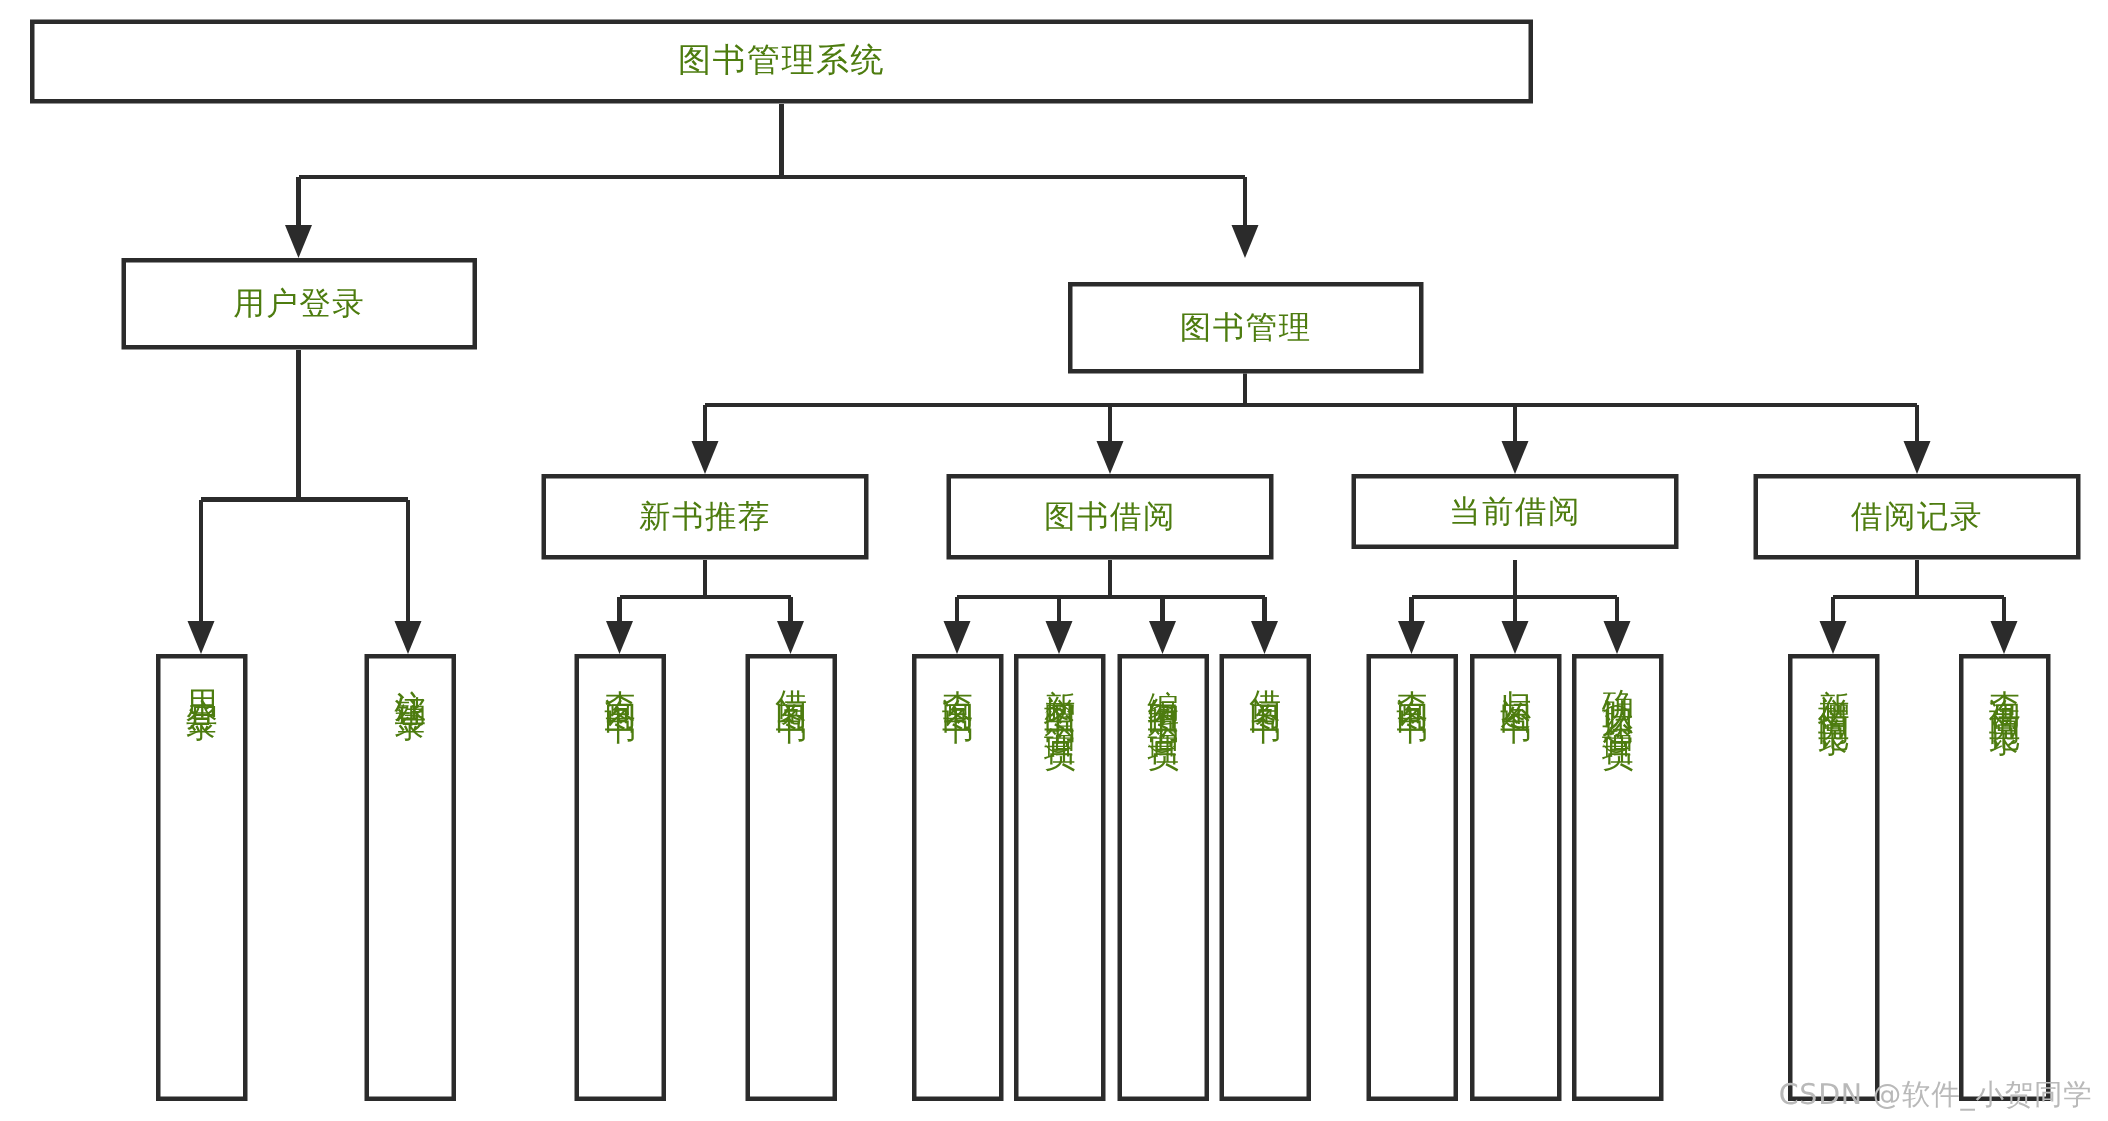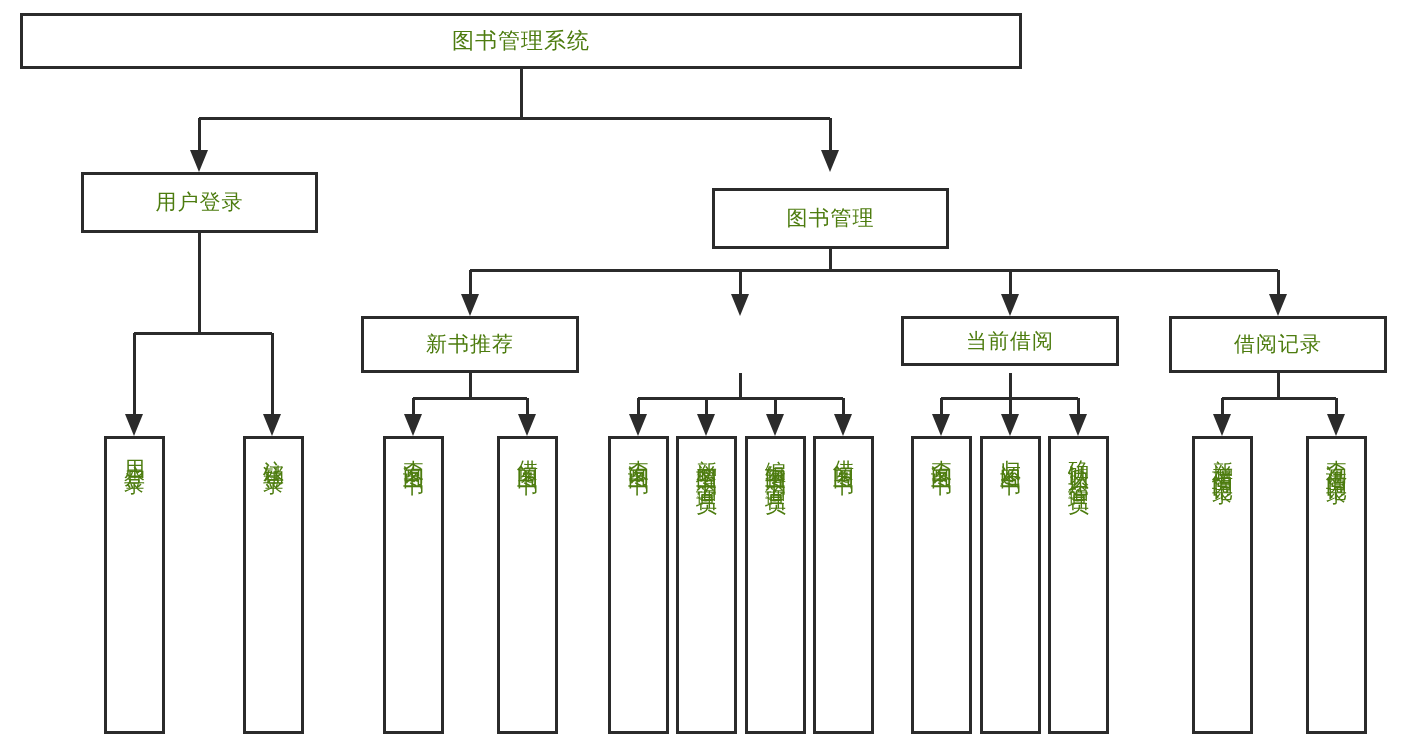--- a/index.html
+++ b/index.html
@@ -164,6 +164,9 @@
   <div class="node level2" style="left:361px; top:316px; width:218px; height:57px;align-items:center;">
     <span class="label">新书推荐</span>
   </div>
+  <div class="node level2" style="left:631px; top:316px; width:218px; height:57px;">
+    <span class="label">图书借阅</span>
+  </div>
   <div class="node level2" style="left:901px; top:316px; width:218px; height:50px;">
     <span class="label">当前借阅</span>
   </div>

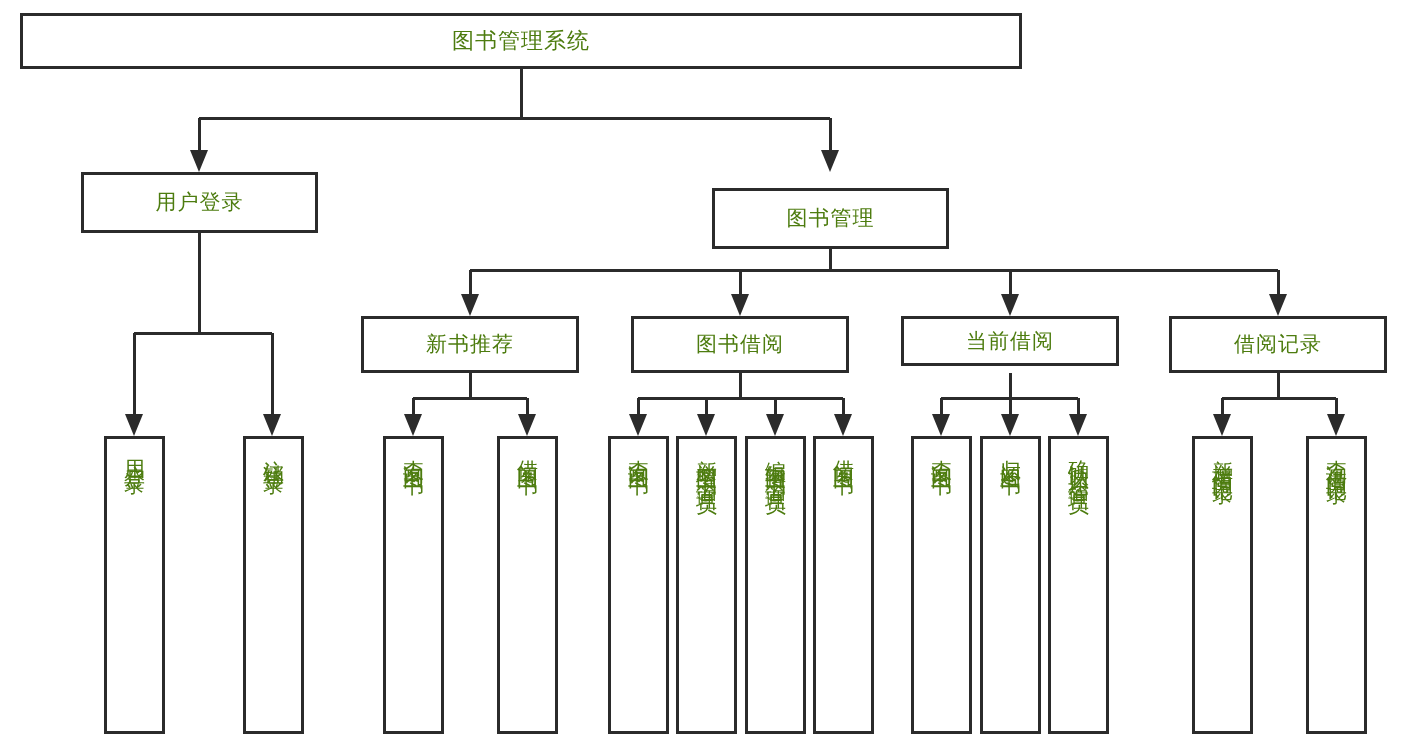--- a/index.html
+++ b/index.html
@@ -218,6 +218,7 @@
     <span class="label">查询借阅记录</span>
   </div>
 
+  <div id="watermark">CSDN @软件_小贺同学</div>
 
 </div>
 

